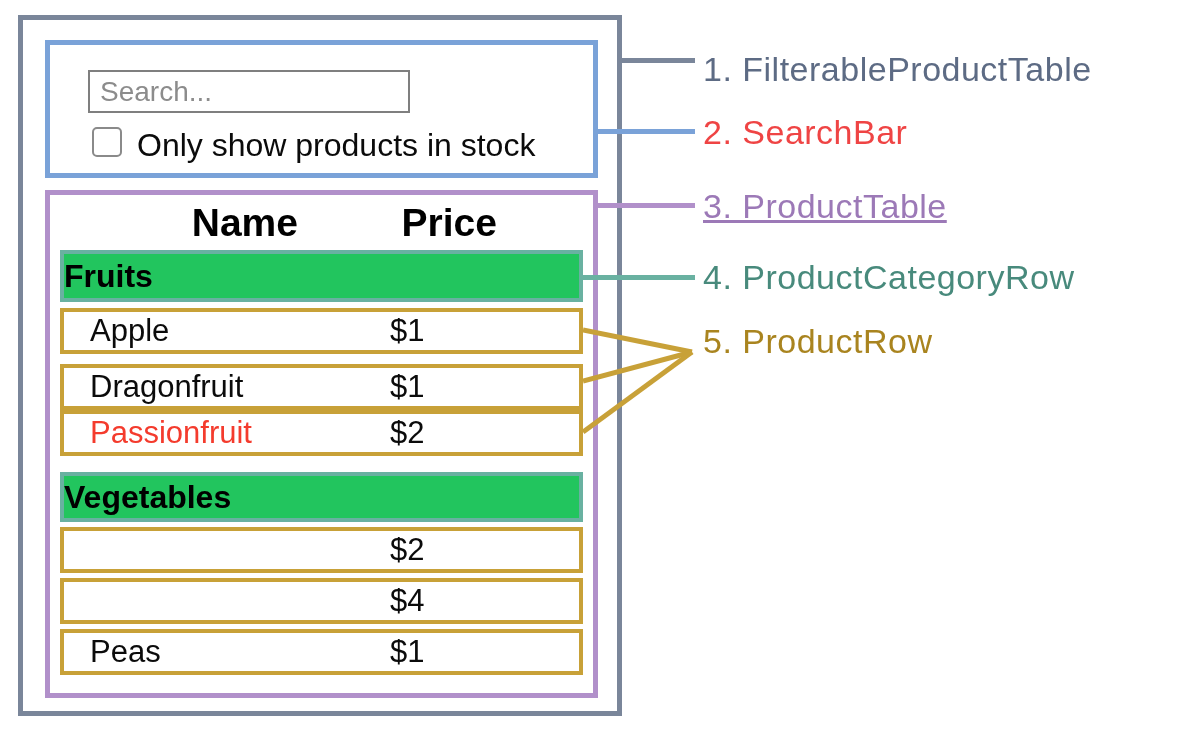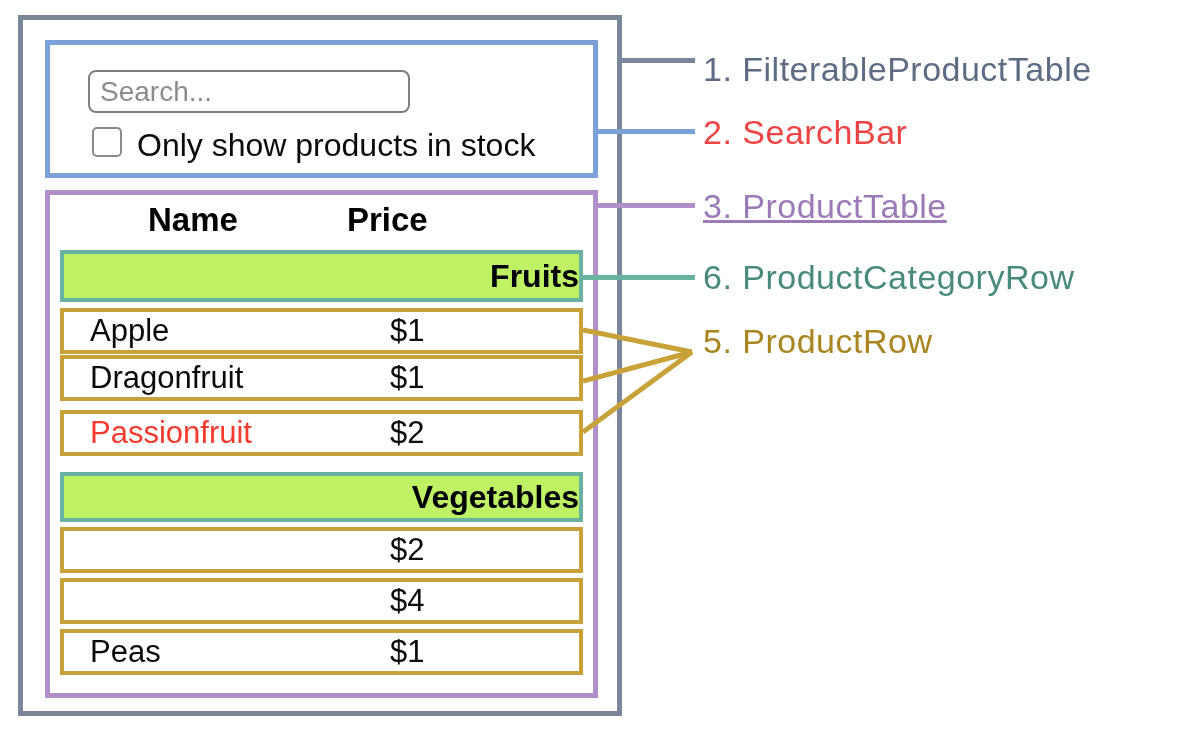--- a/index.html
+++ b/index.html
@@ -21,7 +21,7 @@
   
   .search-input {
     position: absolute; left: 88px; top: 70px; width: 322px; height: 43px;
-    box-sizing: border-box; border: 2px solid #7f7f7f; border-radius: 8px;
+    box-sizing: border-box; border: 2px solid #7f7f7f; border-radius: 0;
     font-family: "Liberation Sans", sans-serif; font-size: 28px; color: #555;
     padding: 7px 10px; background: #fff; outline: none;
   }

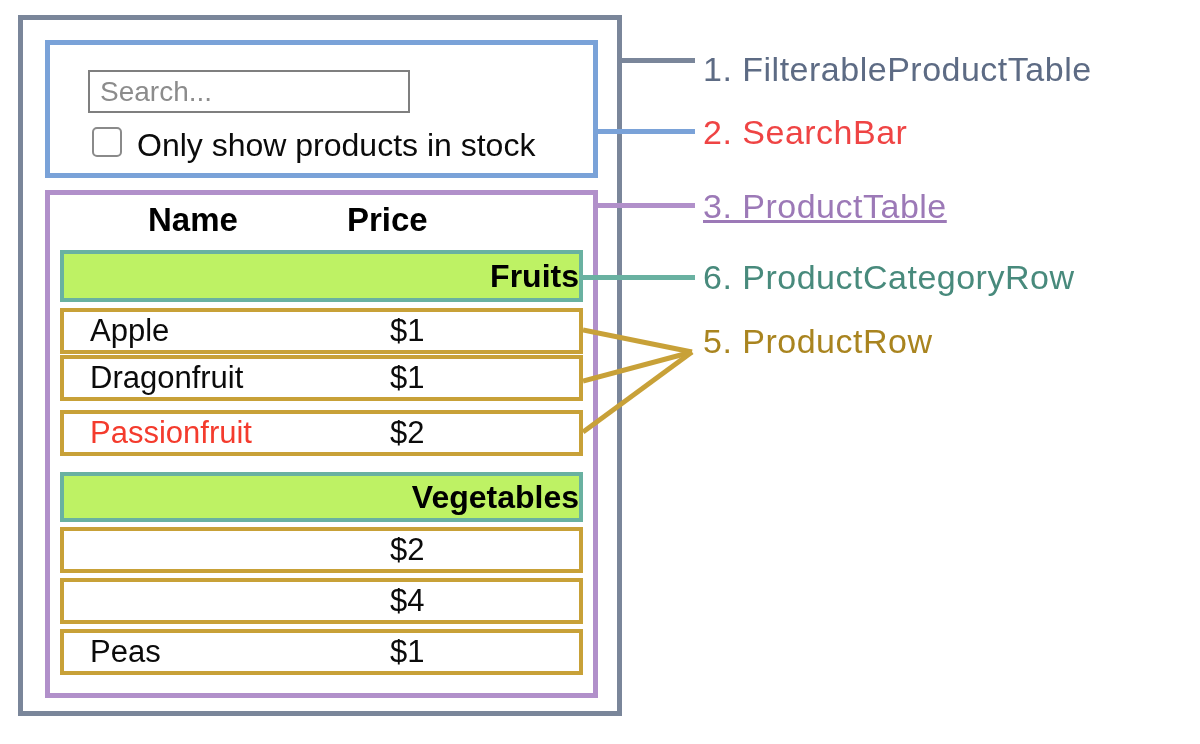--- a/index.html
+++ b/index.html
@@ -37,8 +37,8 @@
   }
 
   
-  .col-header { position: absolute; top: 201px; width: 150px; text-align: left;
-    font-weight: bold; font-size: 33px; color: #000; }
+  .col-header { position: absolute; top: 201px; width: 150px; text-align: right;
+    font-weight: bold; font-size: 39px; color: #000; }
   .col-header.name  { left: 148px; }
   .col-header.price { left: 347px; }
 

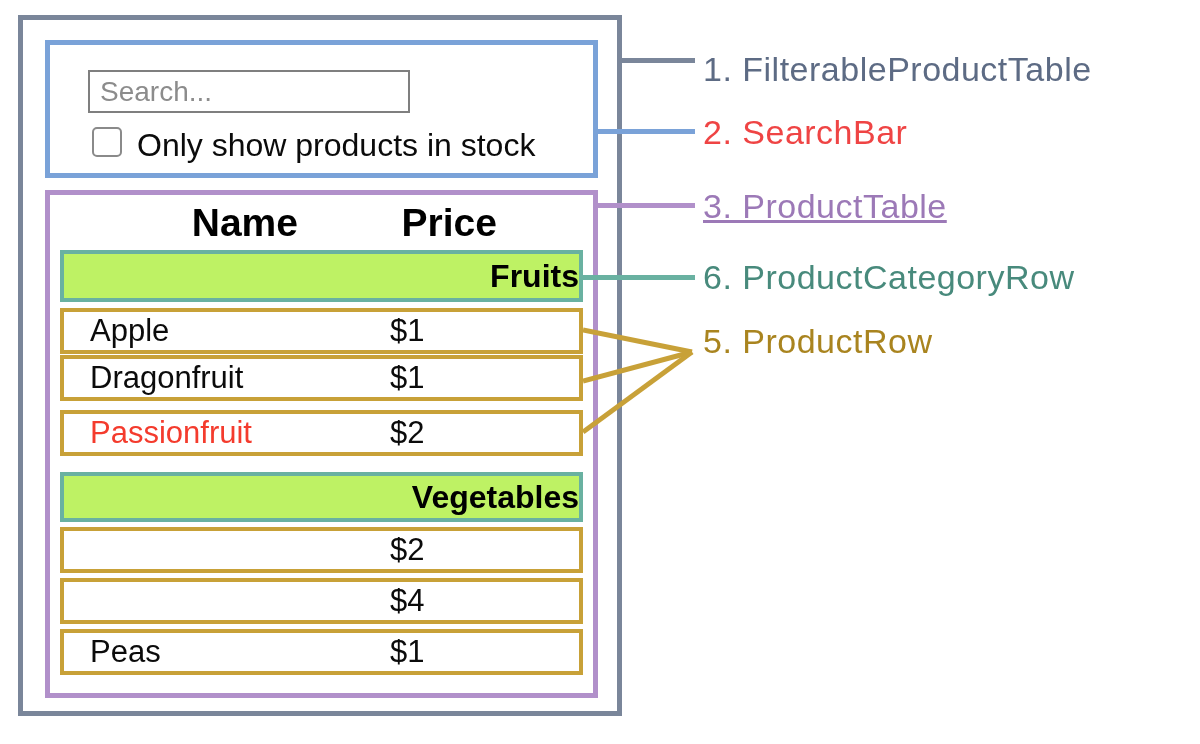--- a/index.html
+++ b/index.html
@@ -45,9 +45,9 @@
   
   .category-row {
     position: absolute; left: 60px; width: 523px; box-sizing: border-box;
-    border-width: 4px; border-style: solid; background: #bef264;
-    display: flex; align-items: center; justify-content: flex-end;
-    font-weight: bold; font-size: 32px; color: #000; padding-left: 48px;
+    border-width: 4px; border-style: solid; background: #22c55e;
+    display: flex; align-items: center; justify-content: flex-start;
+    font-weight: bold; font-size: 32px; color: #000;
   }
   .cat-fruits     { top: 250px; height: 52px; }
   .cat-vegetables { top: 472px; height: 50px; }

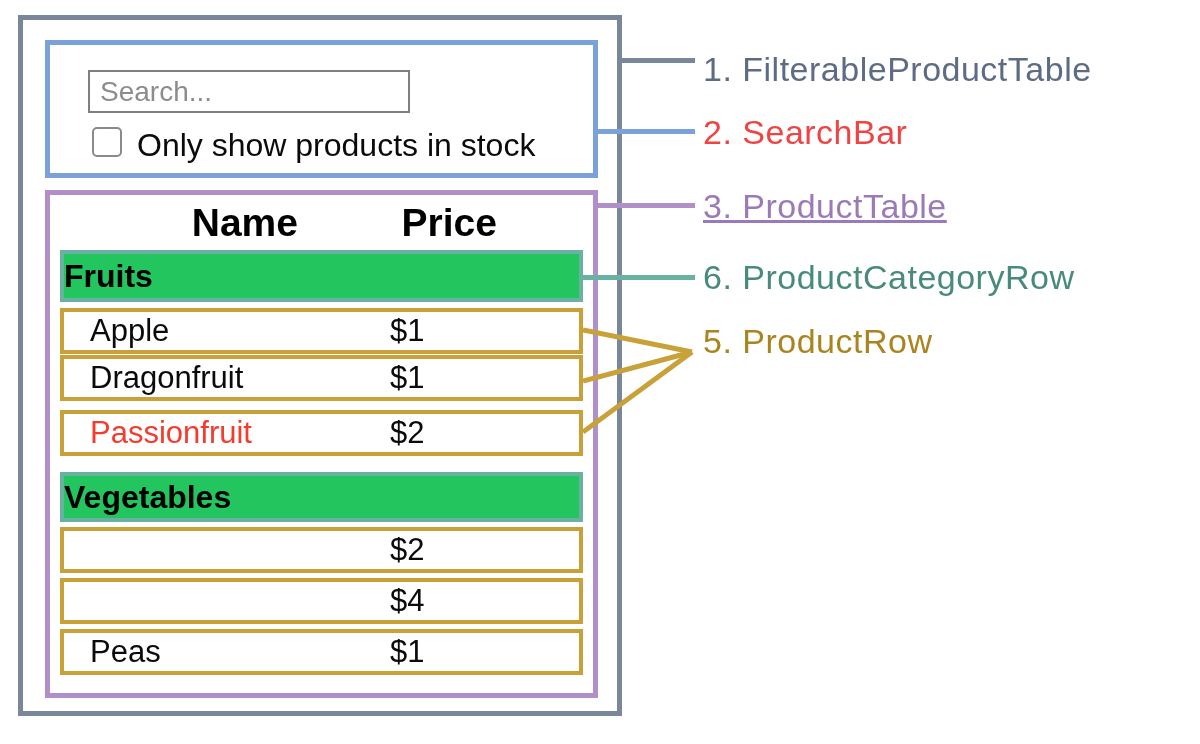--- a/index.html
+++ b/index.html
@@ -149,7 +149,7 @@
   <div class="legend-label label-1" style="color: rgb(93, 107, 132);">1. FilterableProductTable</div>
   <div class="legend-label label-2" style="color: #ef4444;">2. SearchBar</div>
   <div class="legend-label label-3" style="color: rgb(156, 121, 183);">3. ProductTable</div>
-  <div class="legend-label label-4" style="color: rgb(72, 138, 124);">6. ProductCategoryRow</div>
+  <div class="legend-label label-4" style="color: rgb(72, 138, 124);">4. ProductCategoryRow</div>
   <div class="legend-label label-5" style="color: rgb(169, 132, 31);">5. ProductRow</div>
 
 </div>

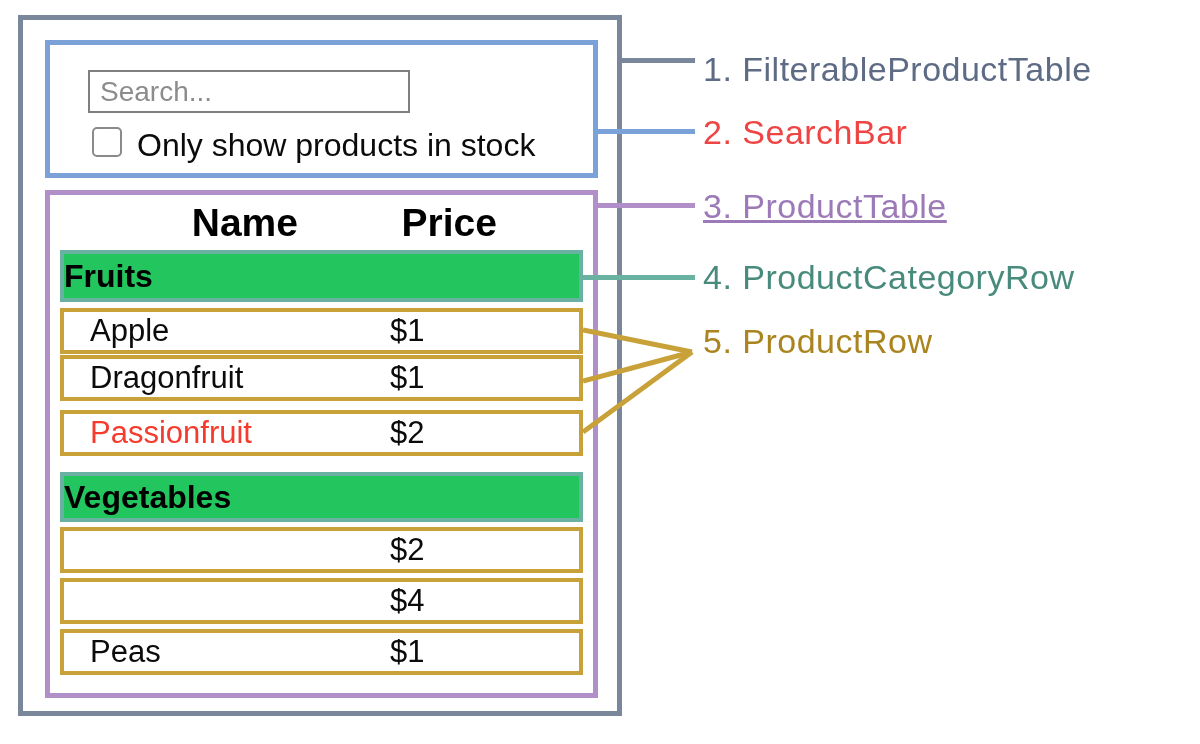--- a/index.html
+++ b/index.html
@@ -57,7 +57,7 @@
     border-width: 4px; border-style: solid; background: #fff; font-size: 31px; color: #0b0b0b;
   }
   .row-apple        { top: 308px; }
-  .row-dragonfruit  { top: 355px; }
+  .row-dragonfruit  { top: 364px; }
   .row-passionfruit { top: 410px; }
   .row-spinach      { top: 527px; }
   .row-pumpkin      { top: 578px; }

